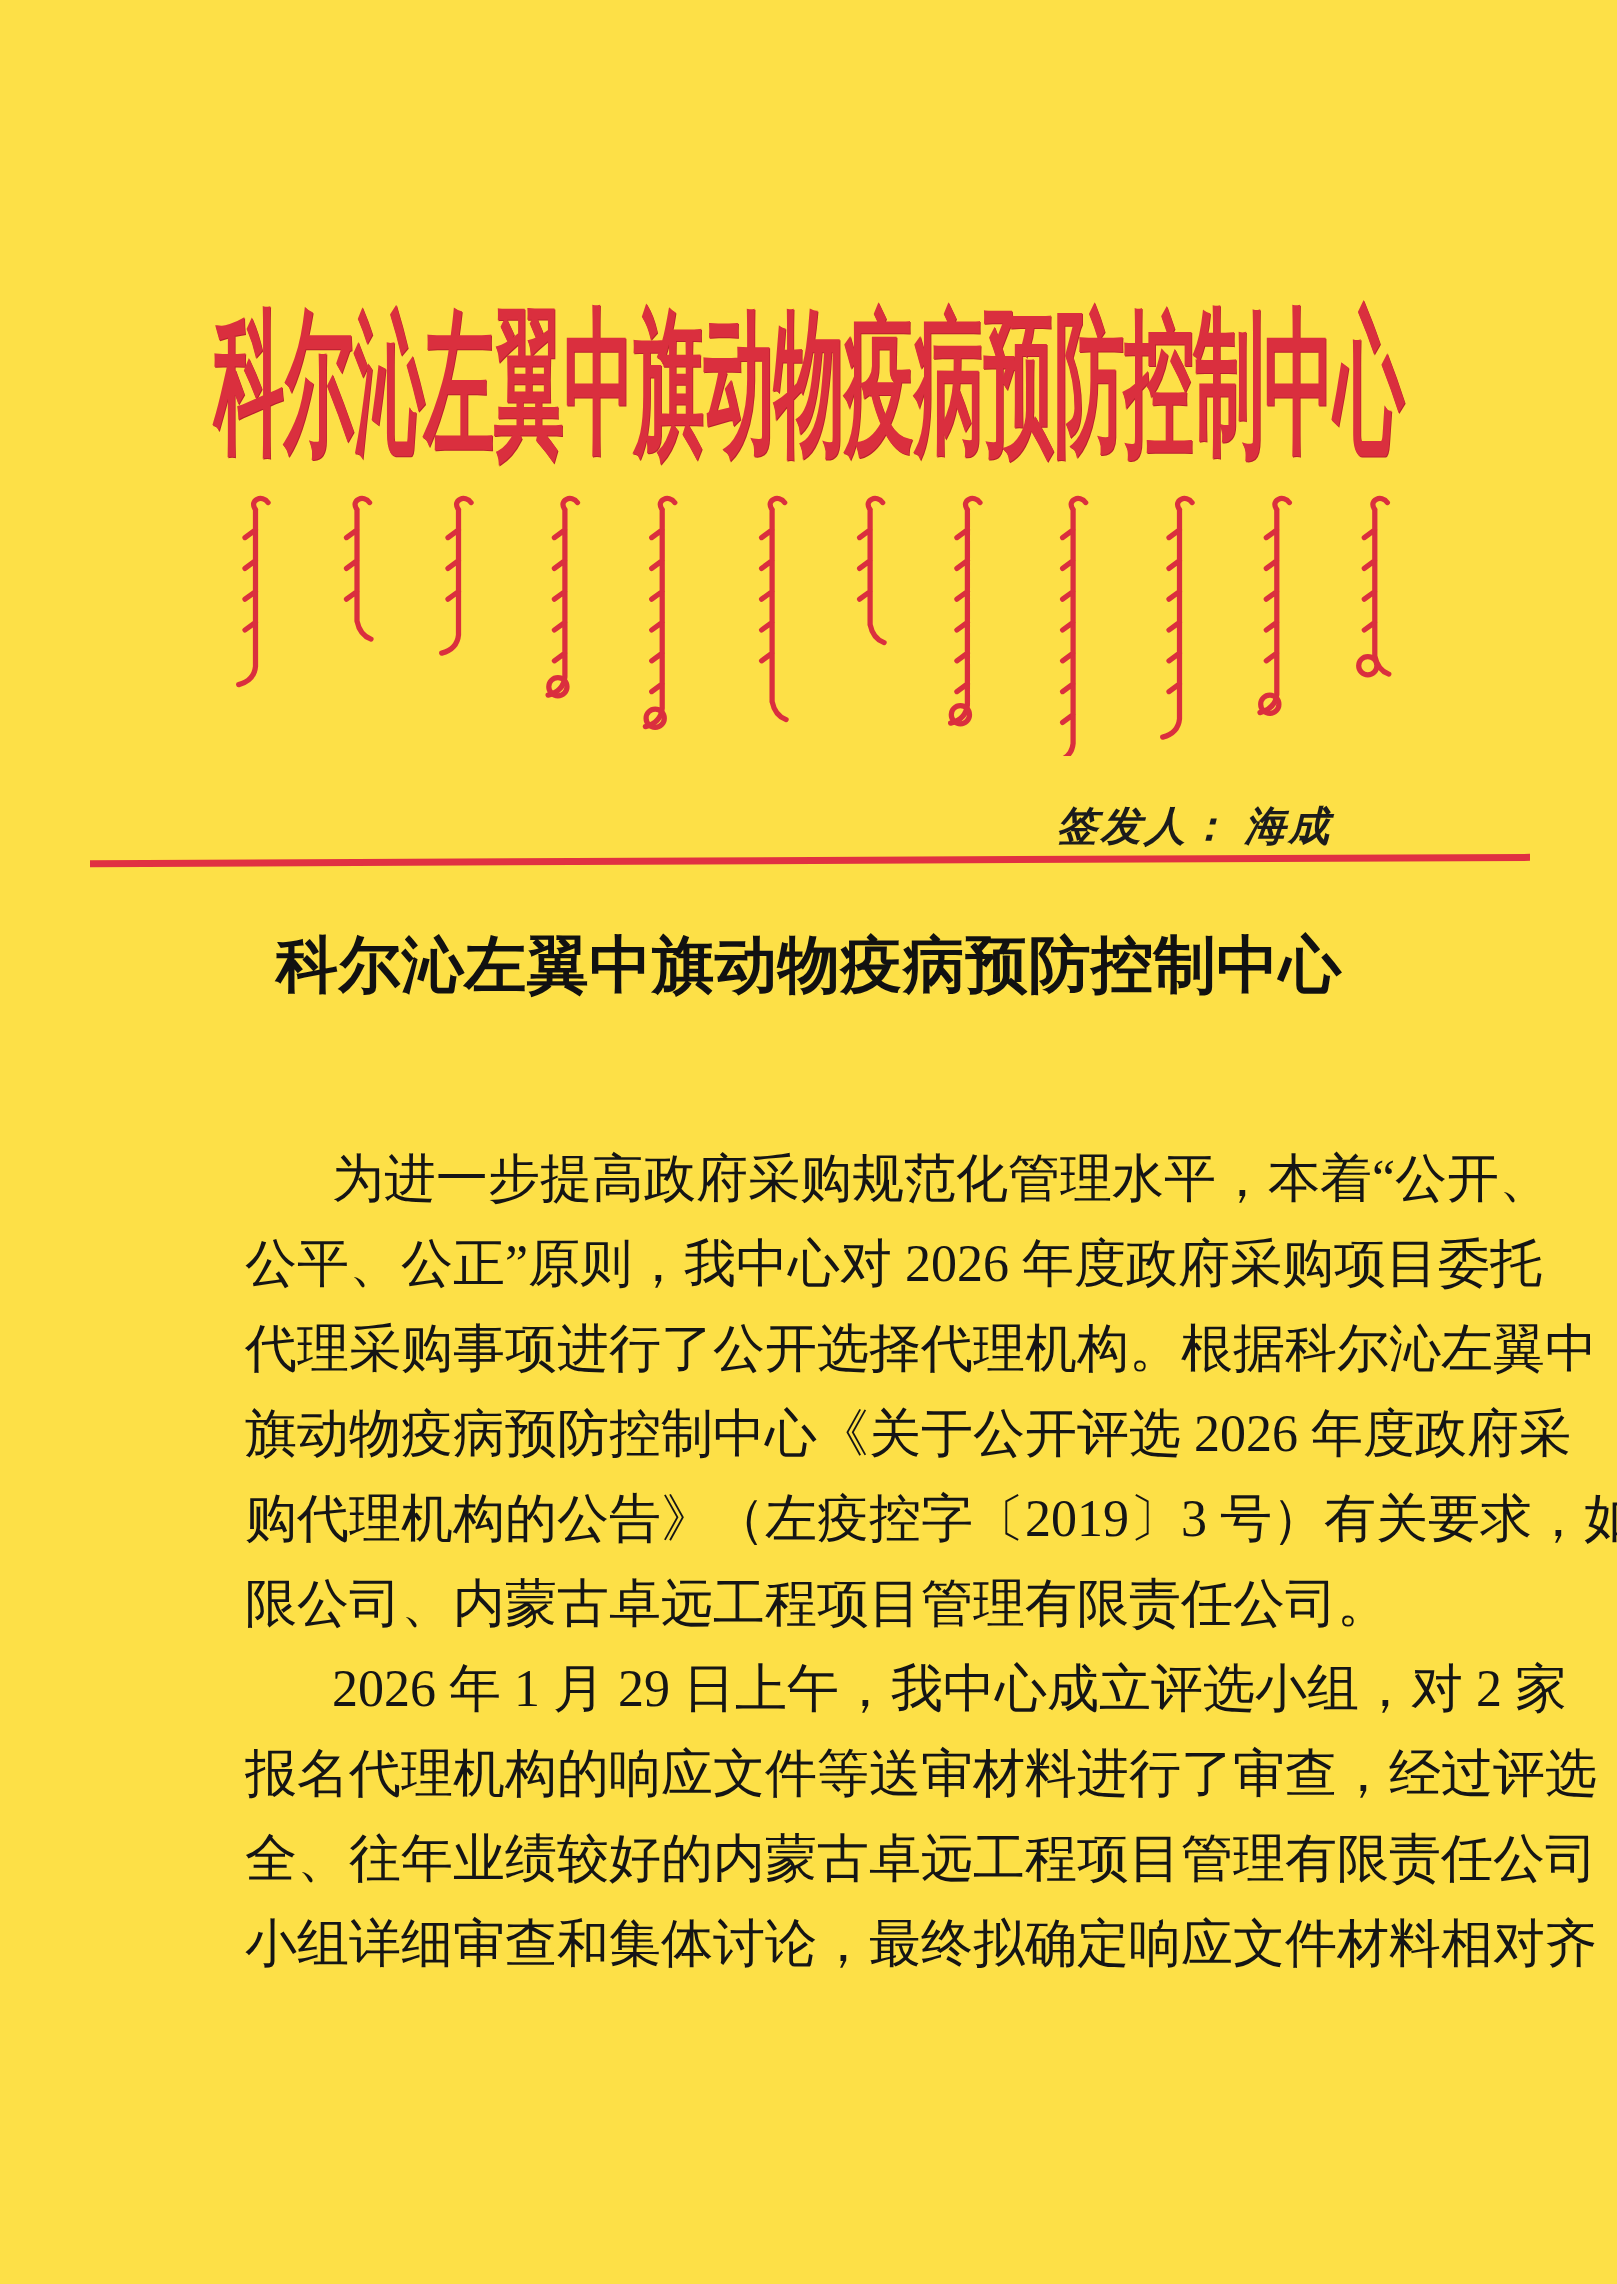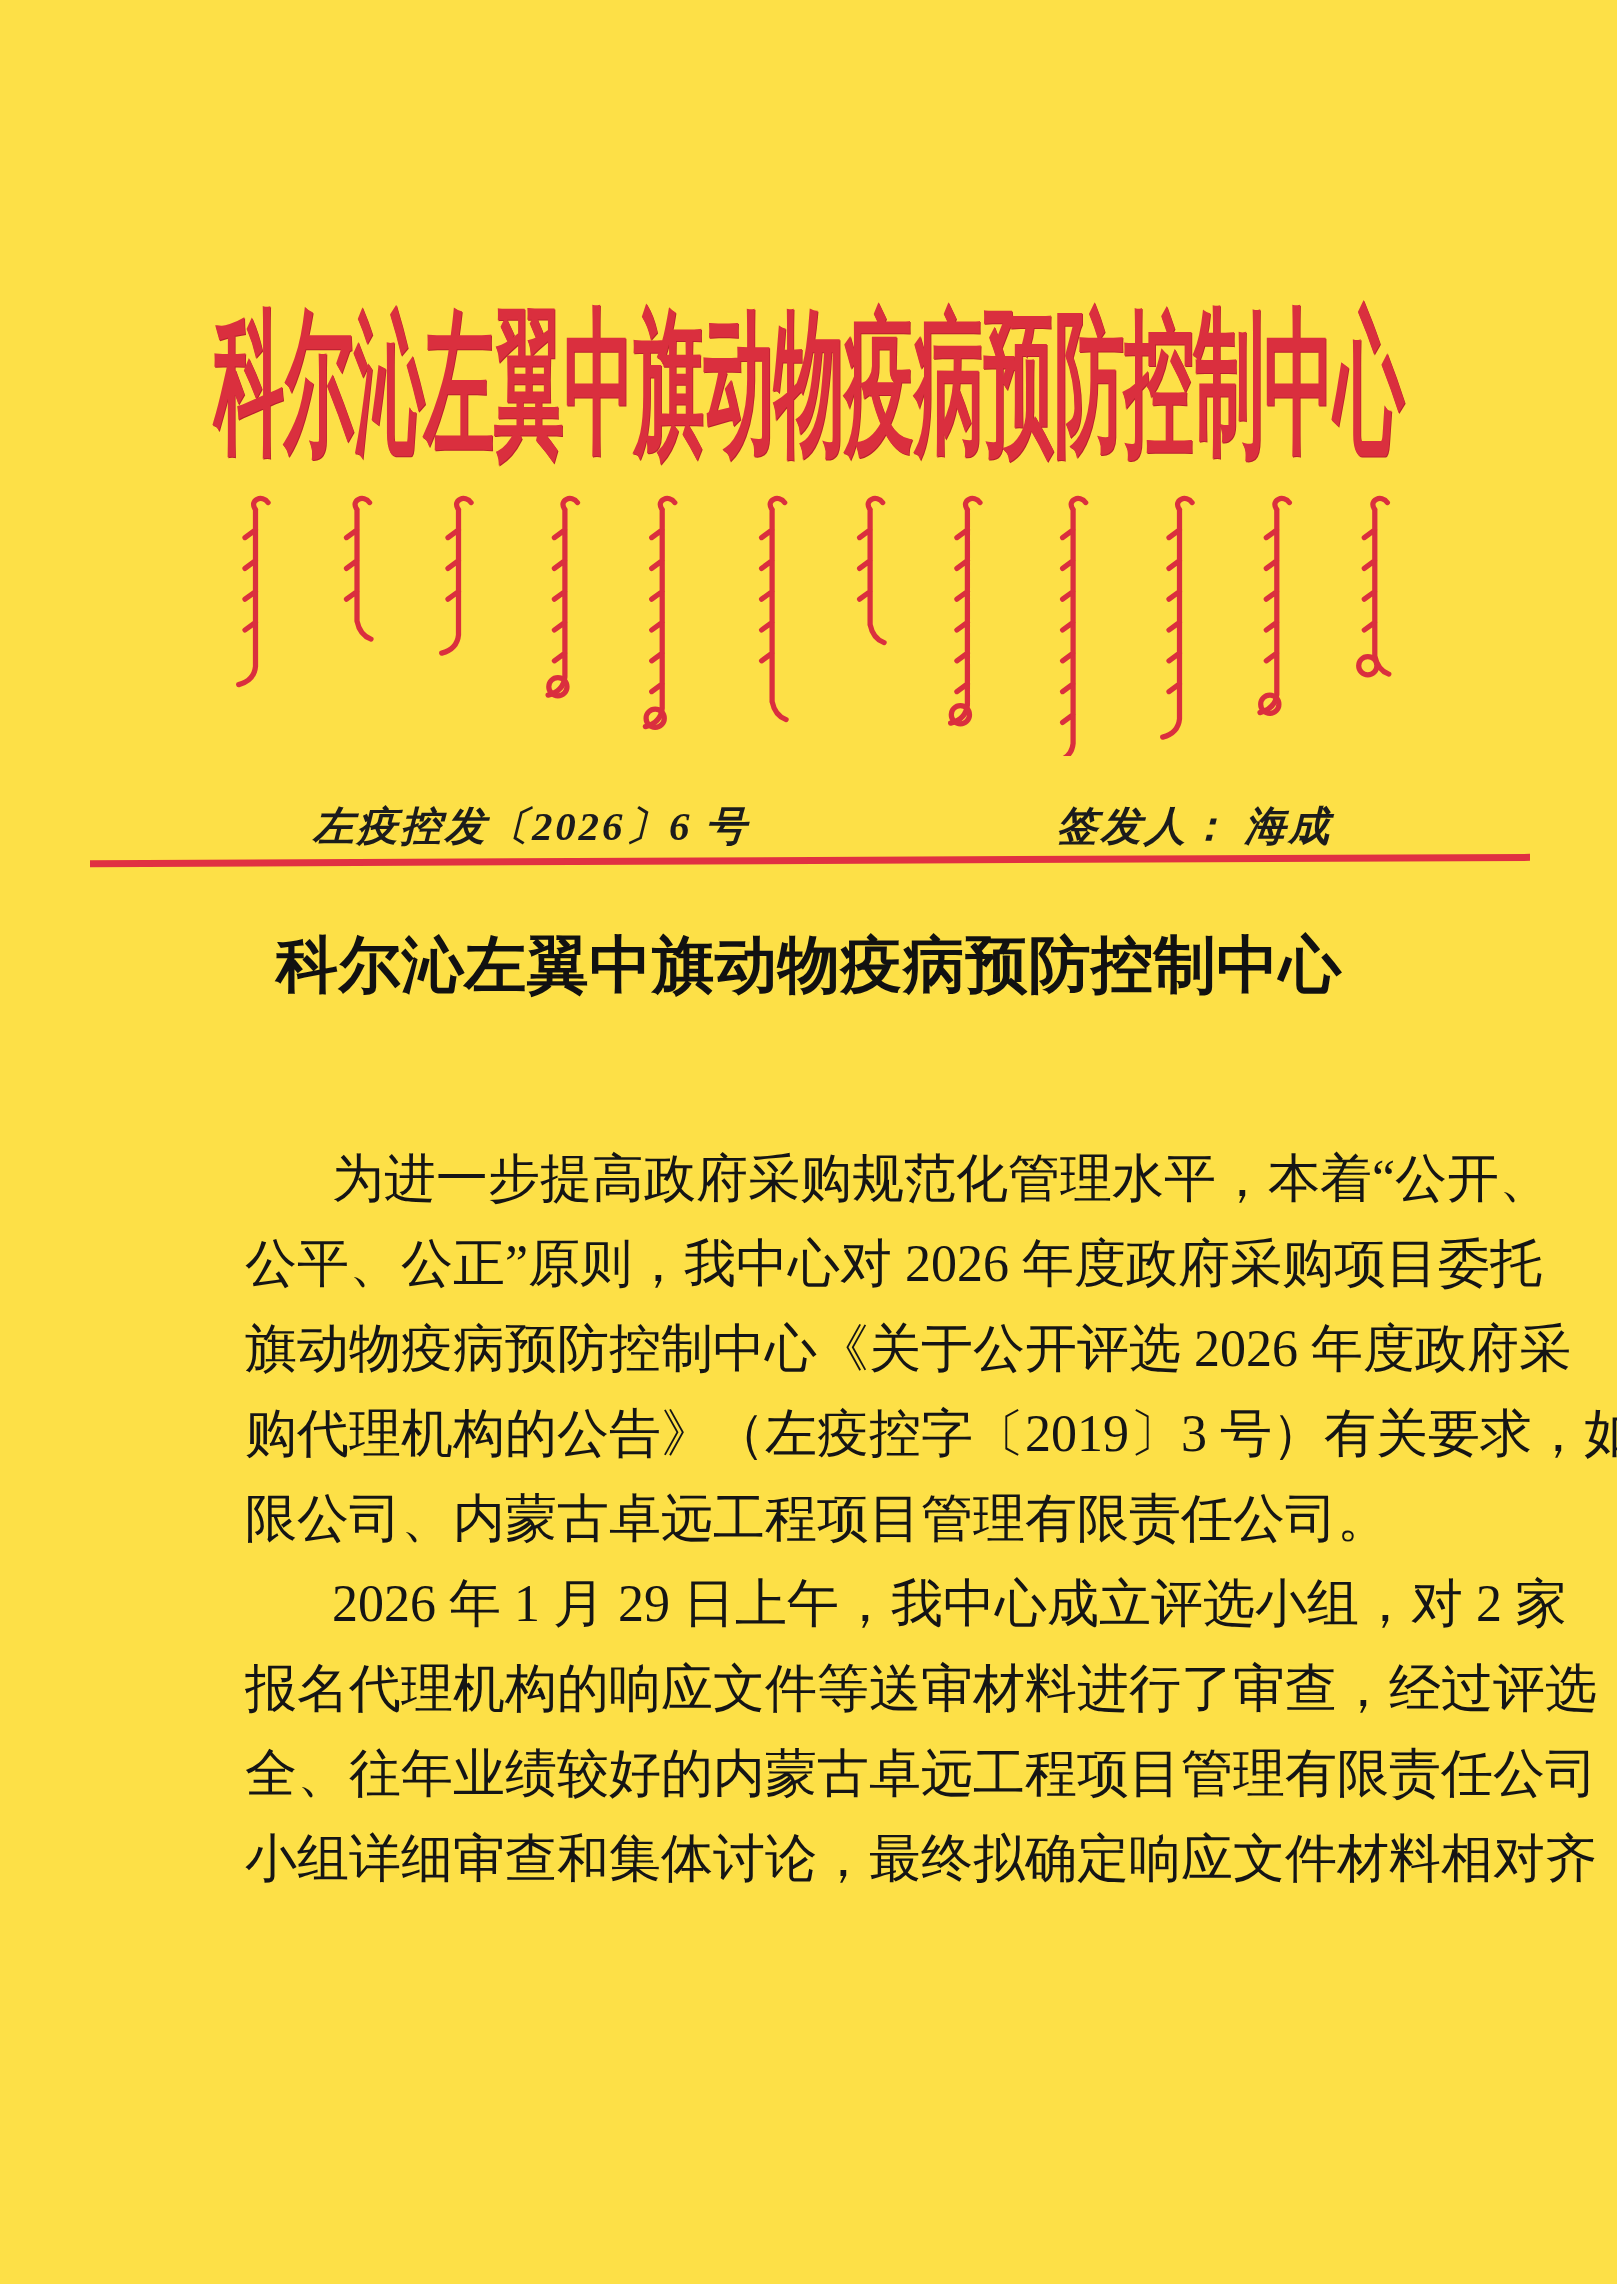--- a/index.html
+++ b/index.html
@@ -176,7 +176,6 @@
     </svg>
 
   <div class="docnum-row">
-    <span class="doc-number">左疫控发〔2026〕6 号</span>
     <span class="signer"><span>签发人：</span><span class="name">海成</span></span>
   </div>
 

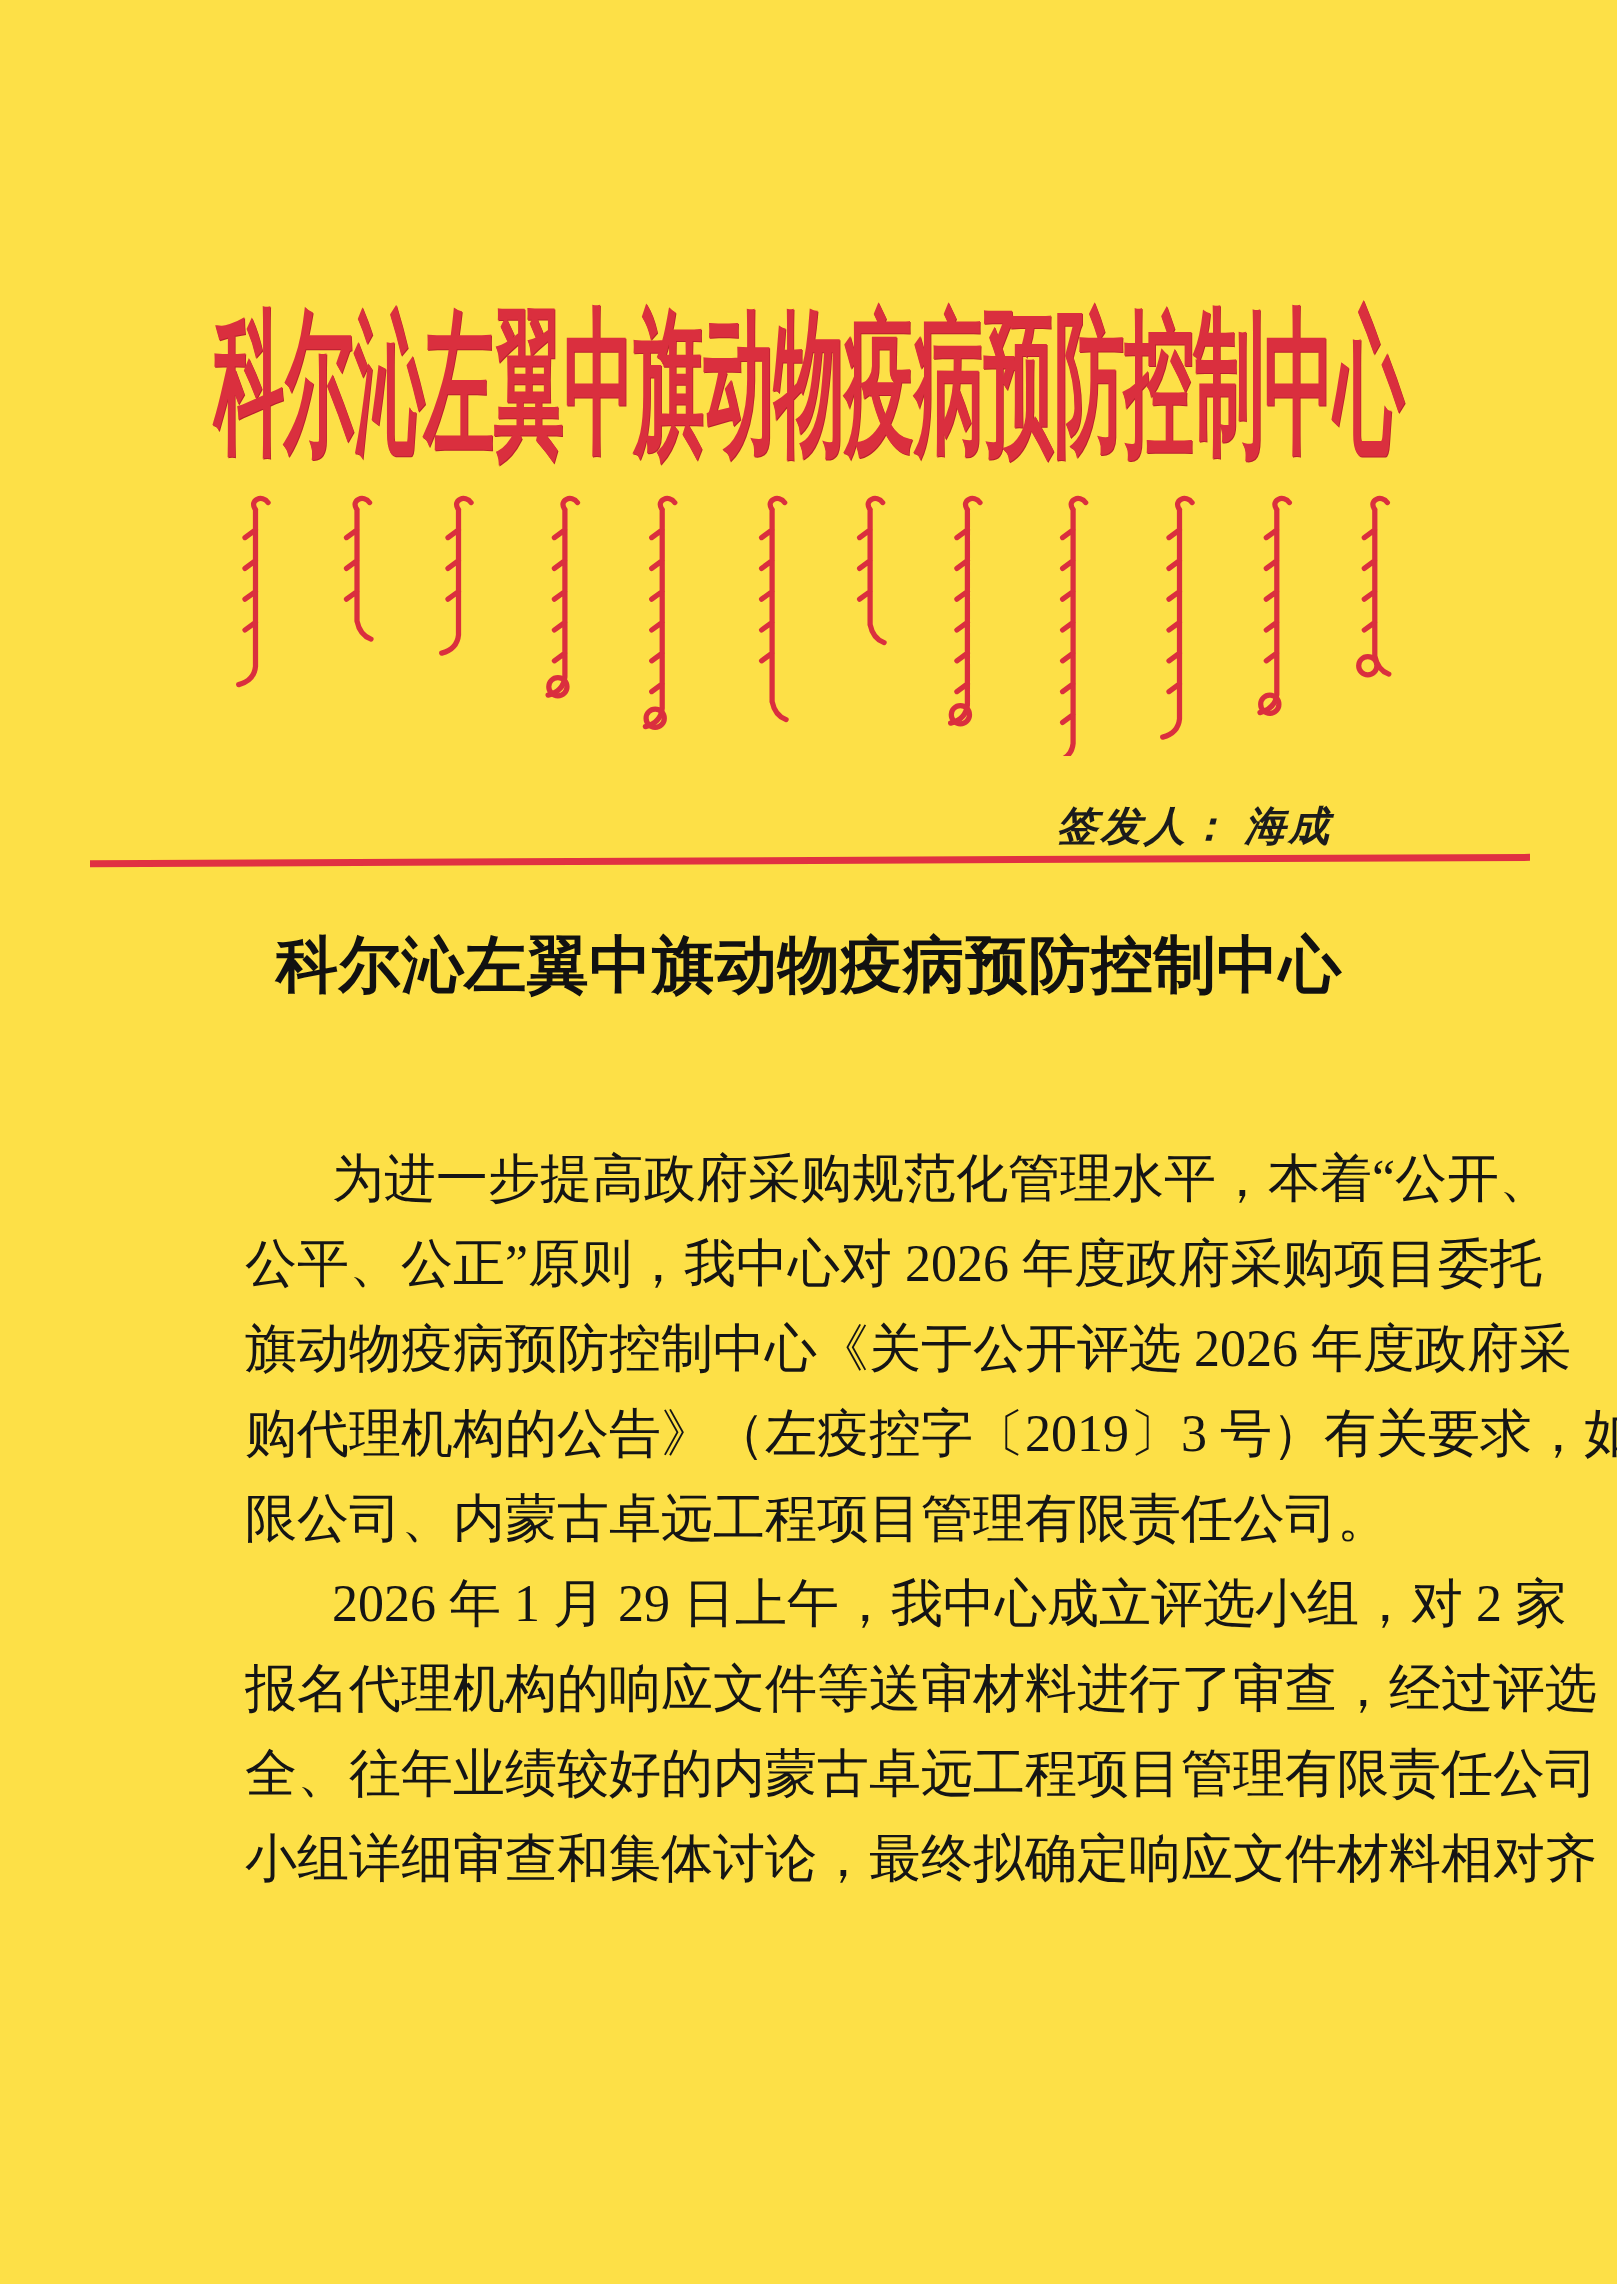--- a/index.html
+++ b/index.html
@@ -188,6 +188,7 @@
   <div class="body-text">
       <div class="line indent">为进一步提高政府采购规范化管理水平，本着“公开、</div>
       <div class="line">公平、公正”原则，我中心对 2026 年度政府采购项目委托</div>
+      <div class="line">代理采购事项进行了公开选择代理机构。根据科尔沁左翼中</div>
       <div class="line">旗动物疫病预防控制中心《关于公开评选 2026 年度政府采</div>
       <div class="line">购代理机构的公告》（左疫控字〔2019〕3 号）有关要求，如</div>
       <div class="line noj">限公司、内蒙古卓远工程项目管理有限责任公司。</div>

